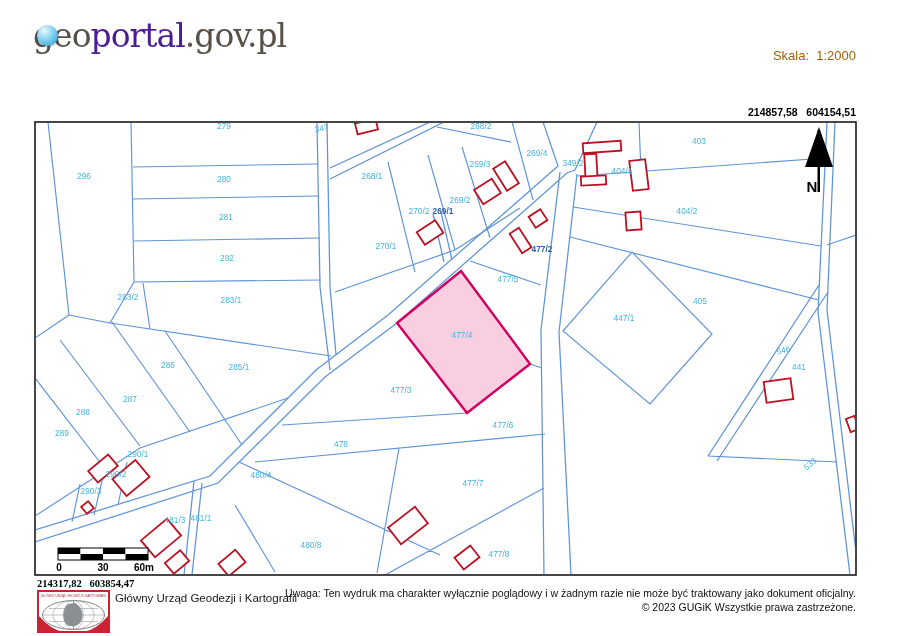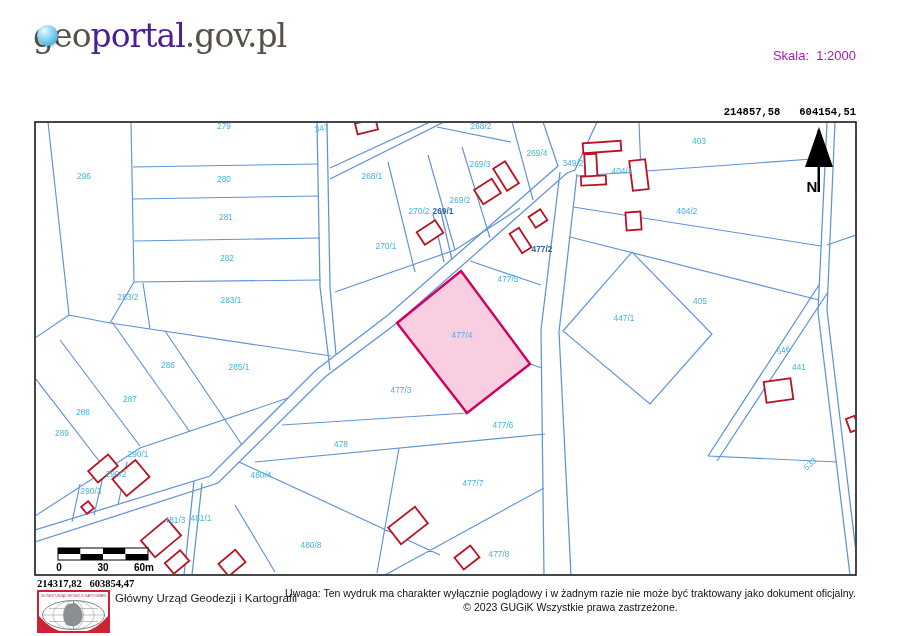--- a/index.html
+++ b/index.html
@@ -14,7 +14,7 @@
   #globe{left:37px;top:25px;width:21px;height:21px;border-radius:50%;
          background:radial-gradient(circle at 35% 28%,#eaf8fe 0%,#8ed6f2 40%,#1f9cd8 100%);
          box-shadow:0 1px 2px rgba(0,0,0,.35);}
-  #skala{right:44px;top:48px;font-size:13px;white-space:pre;color:#a21caf;}
+  #skala{right:44px;top:48px;font-size:13px;white-space:pre;color:#a16207;}
   .coord{font-size:10.5px;font-weight:600;white-space:pre;color:#000;}
   #coord-tr{right:44px;top:106px;font-family:Liberation Mono, monospace;}
   #coord-bl{left:37px;top:578px;font-family:Liberation Serif, serif;}

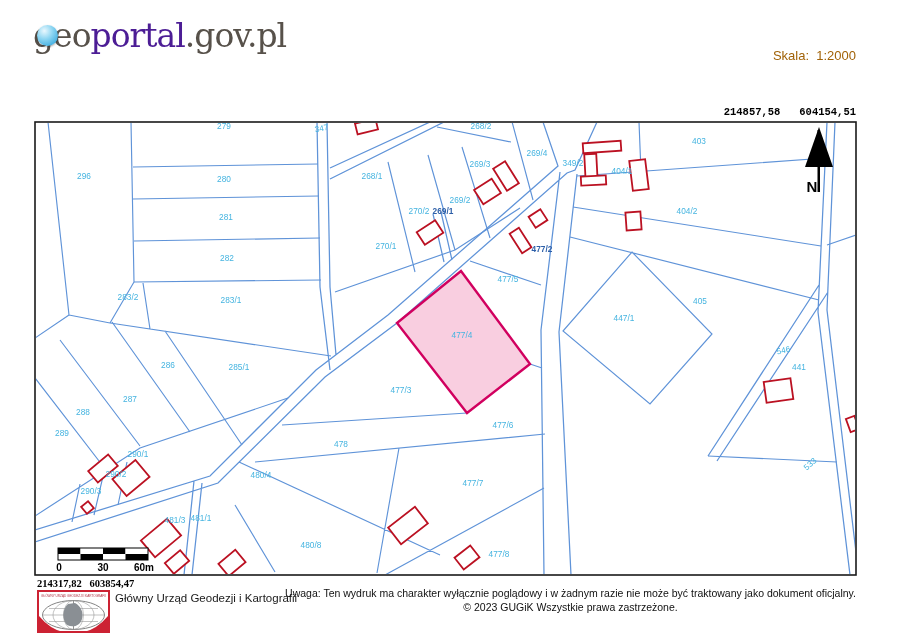--- a/index.html
+++ b/index.html
@@ -16,7 +16,7 @@
          box-shadow:0 1px 2px rgba(0,0,0,.35);}
   #skala{right:44px;top:48px;font-size:13px;white-space:pre;color:#a16207;}
   .coord{font-size:10.5px;font-weight:600;white-space:pre;color:#000;}
-  #coord-tr{right:44px;top:106px;font-family:Liberation Mono, monospace;}
+  #coord-tr{right:44px;top:106px;}
   #coord-bl{left:37px;top:578px;font-family:Liberation Serif, serif;}
   
   #map{left:0;top:0;}

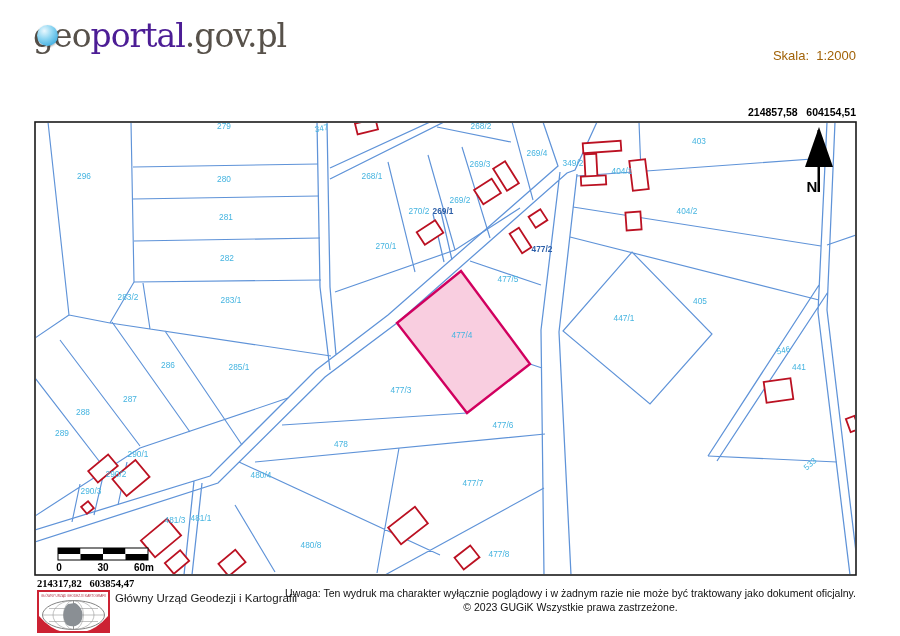--- a/index.html
+++ b/index.html
@@ -31,7 +31,7 @@
   
   #addr{left:115px;top:591px;font-size:11.5px;line-height:14.5px;color:#1a1a1a;}
   #disc{right:44px;top:586px;font-size:10.5px;line-height:14px;text-align:right;color:#101010;}
-  #disc .c2{text-align:center;}
+  #disc .c2{}
   #gugik{left:37px;top:590px;}
 </style>
 </head>

